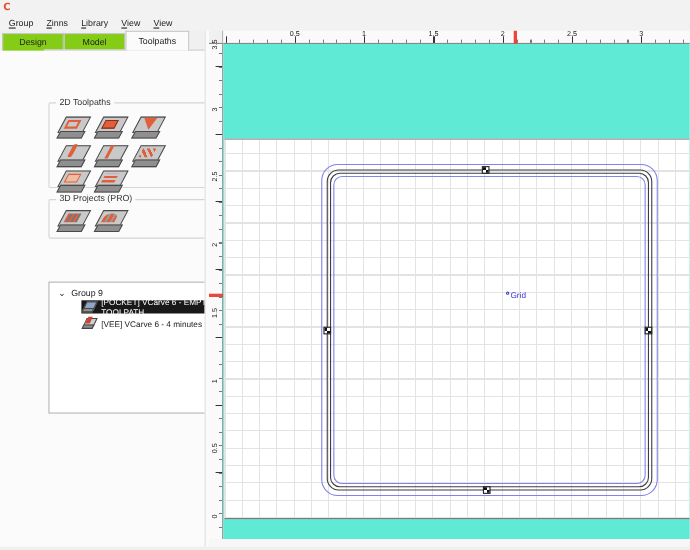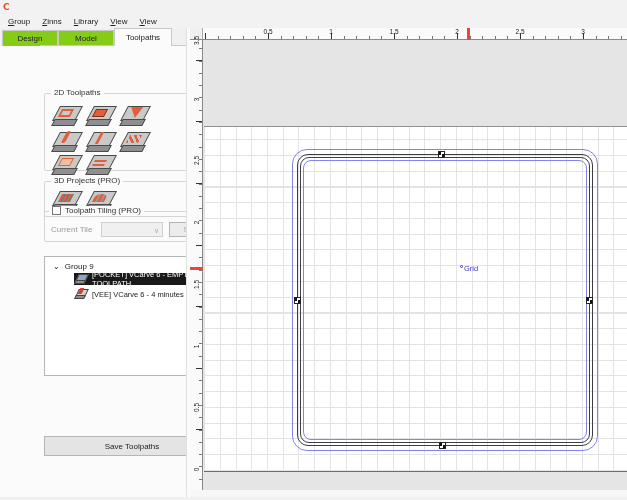--- a/index.html
+++ b/index.html
@@ -185,17 +185,6 @@
         </div>
     </div>
 
-    <div class="groupbox" style="left:4px;top:165px;width:176px;height:31px;">
-      <span class="grouplabel" style="left:4px;display:flex;align-items:center;gap:4px;">
-        <span class="checkbox" style="position:static;"></span>
-        <span>Toolpath Tiling (PRO)</span>
-      </span>
-      <span class="lbl disabled" style="left:6px;top:13px;">Current Tile</span>
-      <div class="combo" style="left:56px;top:10px;width:62px;">
-        <span></span><span class="arrow">∨</span>
-      </div>
-      <div class="btn disabled" style="left:124px;top:10px;width:50px;height:15px;">Setup</div>
-    </div>
 
     <div class="listbox" style="top:210px;">
       <div class="tree-group">

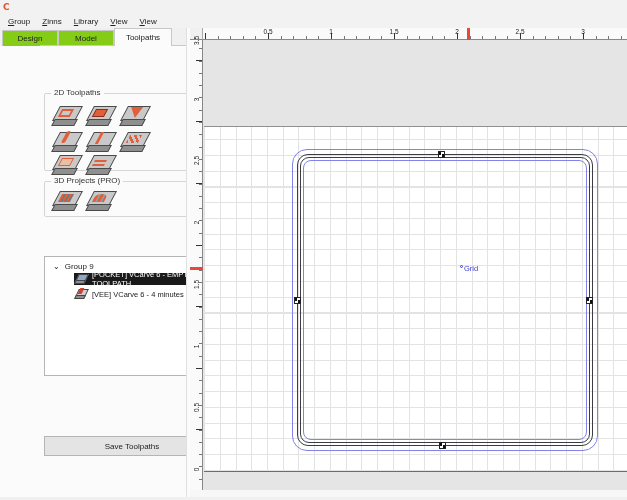--- a/index.html
+++ b/index.html
@@ -105,7 +105,7 @@
   .cursor-mark-v { position:absolute; left:0; width:13px; height:3px; background:#e8473a; }
 
   .viewport { position:absolute; left:13px; top:12px; width:424px; height:450px;
-    background:#e5e5e5; overflow:hidden; }
+    background:#5eead4; overflow:hidden; }
   .stock { position:absolute; left:1px; top:86px; width:423px; height:346px; background:#ffffff;
     border-top:1px solid #909090; border-bottom:1px solid #6e6e6e;
     background-image:

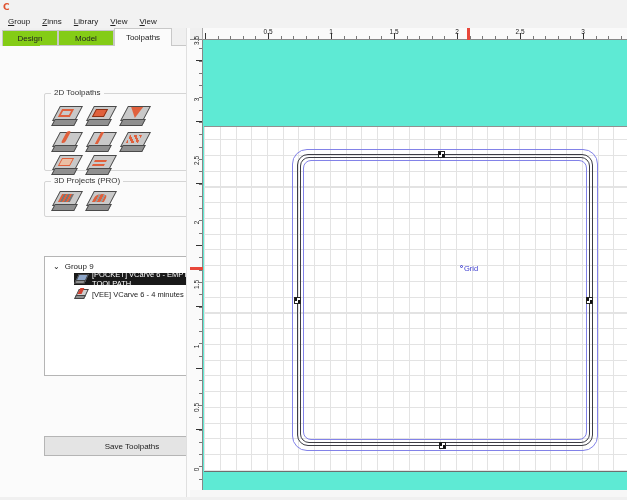--- a/index.html
+++ b/index.html
@@ -204,7 +204,6 @@
     </div>
 
 
-    <div class="btn" style="left:4px;top:390px;width:176px;height:20px;">Save Toolpaths</div>
   </div>
 </div>
 

